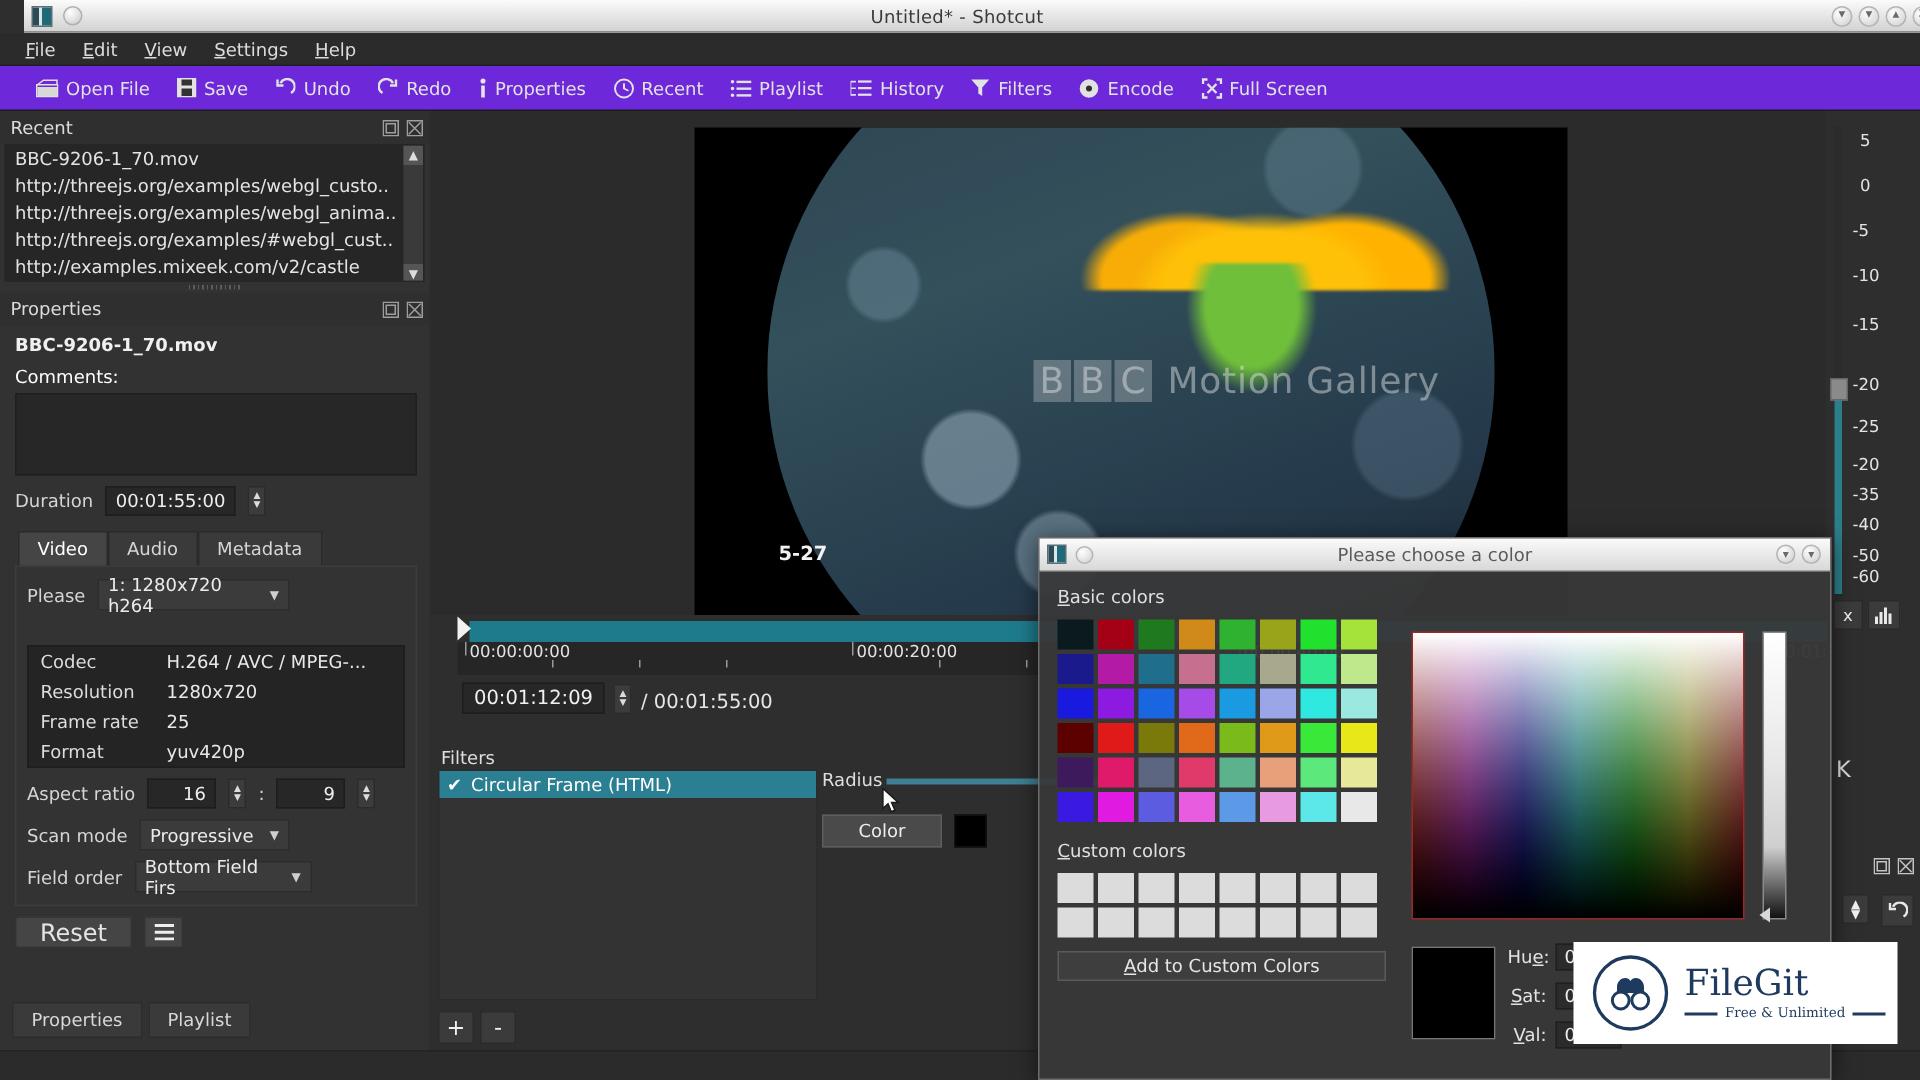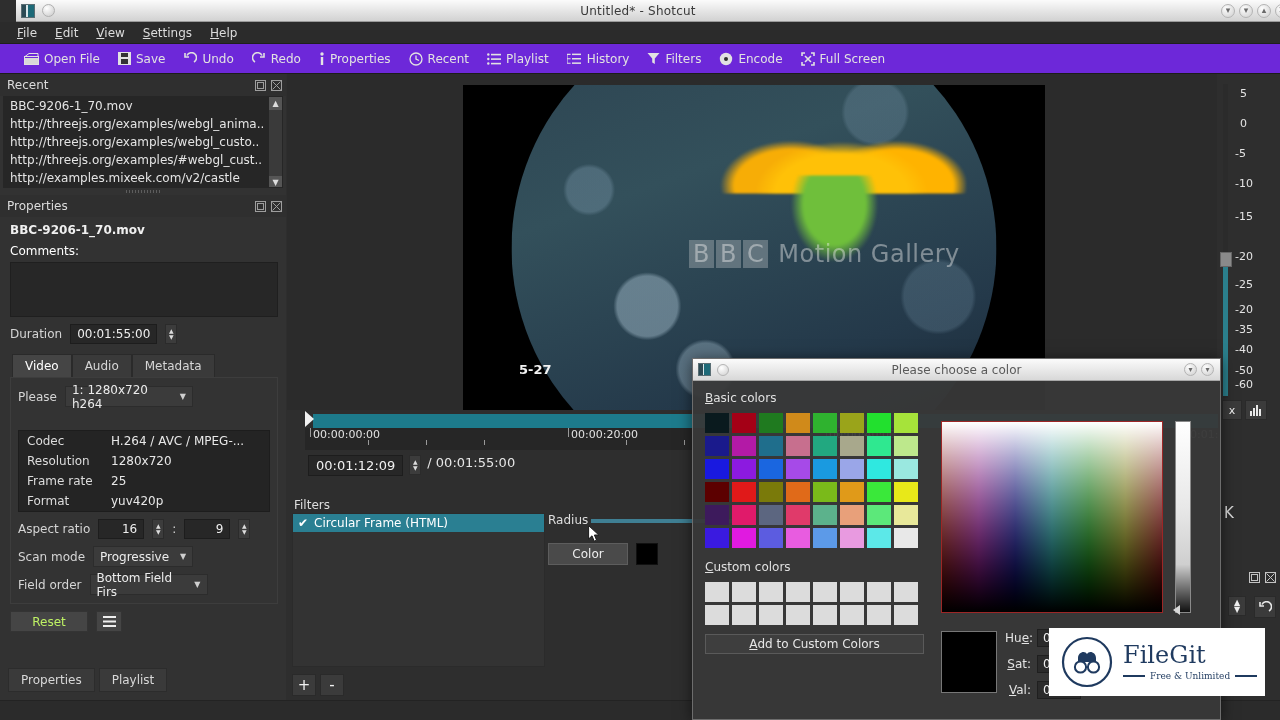--- a/index.html
+++ b/index.html
@@ -383,8 +383,8 @@
 
   <div id="recent-list">
     <div class="rl-item">BBC-9206-1_70.mov</div>
+    <div class="rl-item">http://threejs.org/examples/webgl_custo..</div>
     <div class="rl-item">http://threejs.org/examples/webgl_anima..</div>
-    <div class="rl-item">http://threejs.org/examples/webgl_custo..</div>
     <div class="rl-item">http://threejs.org/examples/#webgl_cust..</div>
     <div class="rl-item">http://examples.mixeek.com/v2/castle</div>
     <div id="rl-scroll">

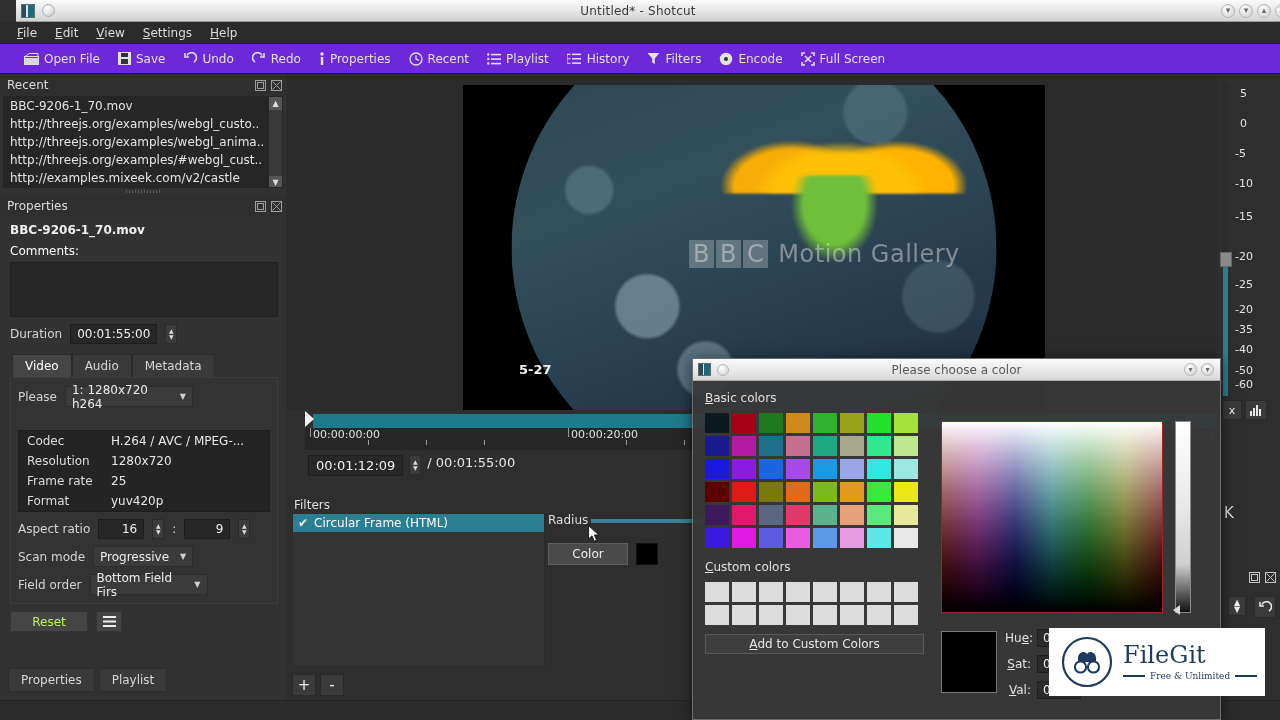--- a/index.html
+++ b/index.html
@@ -140,7 +140,7 @@
   .rtick.small{ top:12px; height:5px;}
   .rlab{ position:absolute; top:0px; font-size:11px; color:#e2e2e2; padding-left:3px;}
   #timecode-row{ position:absolute; left:308px; top:455px; display:flex;
-    align-items:flex-start; gap:6px;}
+    align-items:flex-end; gap:6px;}
   #tc-current{ background:#272727; border:1px solid #1d1d1d; color:#f0f0f0;
     padding:2px 7px; font-size:13px;}
   #tc-total{ color:#e6e6e6; font-size:13px;}

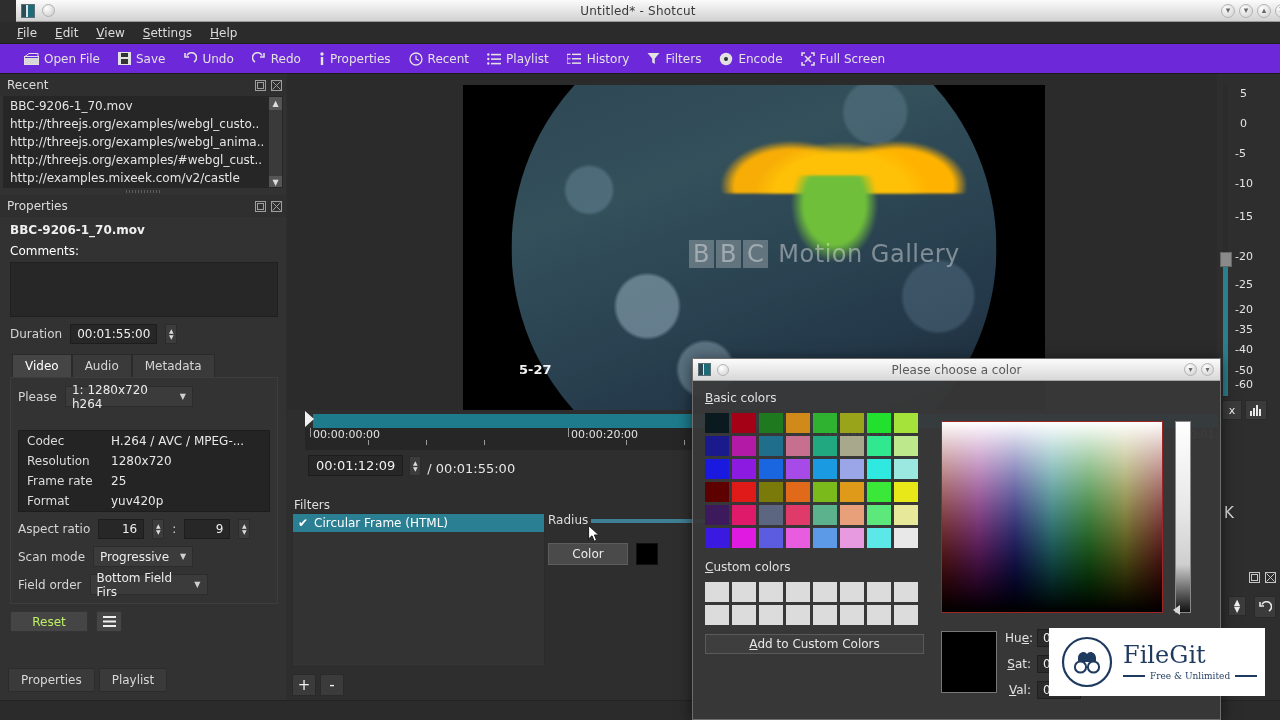--- a/index.html
+++ b/index.html
@@ -90,9 +90,9 @@
     height:21px; display:flex; align-items:center; padding:0 6px; font-size:12px;
     justify-content:space-between; gap:6px;}
   .combo .car{ font-size:8px; color:#cfcfcf; }
-  .btn{ background:#454545; border:1px solid #343434; color:#bef264;
+  .btn{ background:#454545; border:1px solid #343434; color:#e5e5e5;
     height:21px; display:flex;align-items:center;justify-content:center;
-    font-size:12px; padding:0 10px;}
+    font-size:16px; padding:0 10px;}
   #bottom-tabs{ position:absolute; left:8px; bottom:28px; display:flex; gap:4px;}
   .btab{ padding:4px 12px; background:#3a3a3a; border:1px solid #2c2c2c;
     color:#d8d8d8; font-size:12px;}

